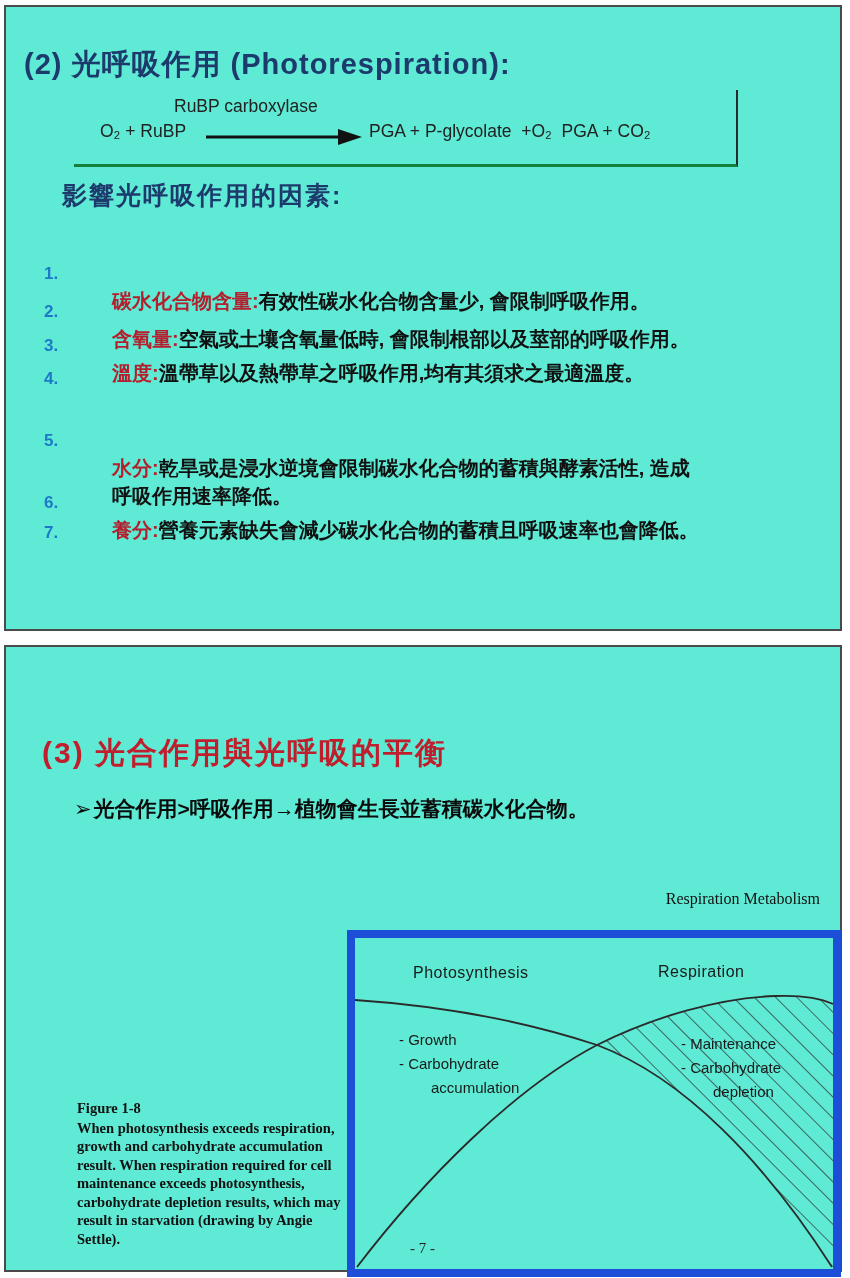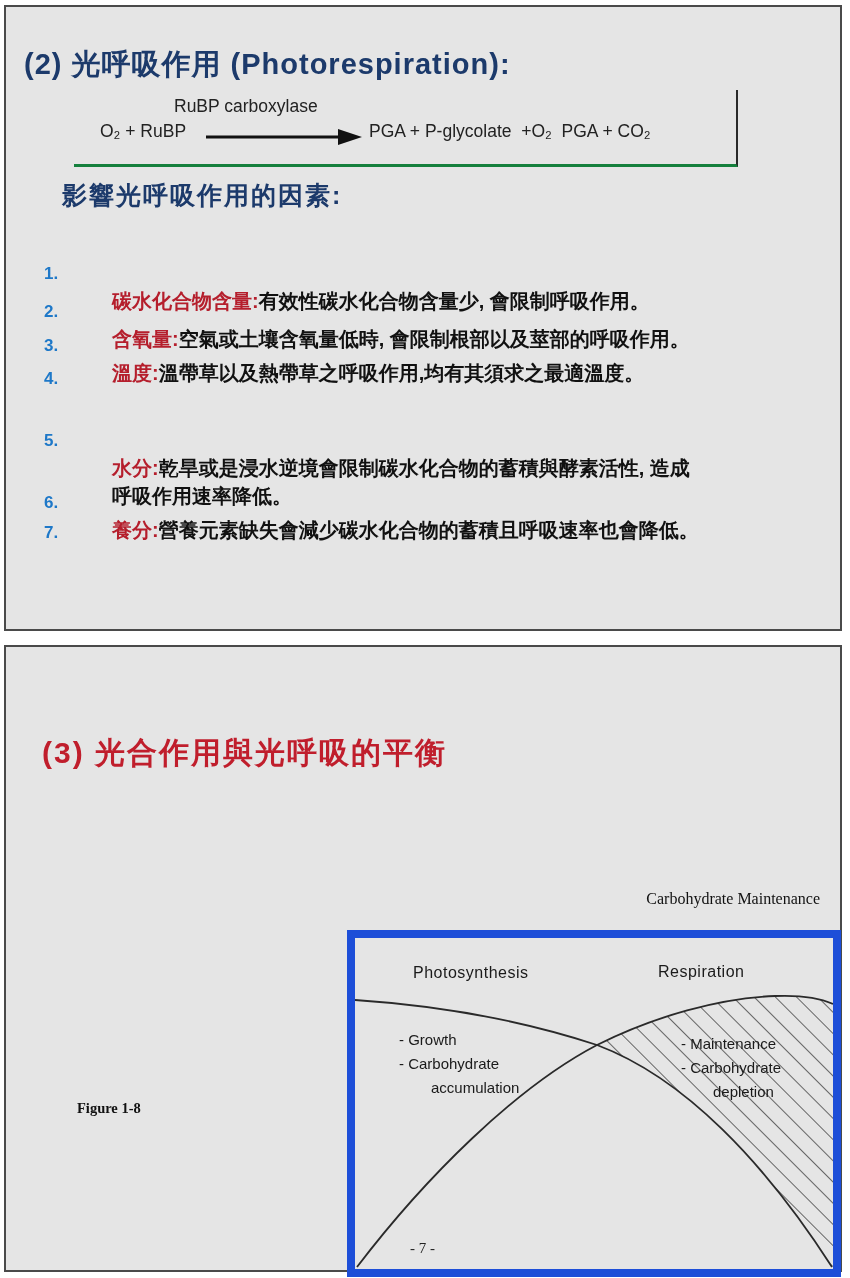--- a/index.html
+++ b/index.html
@@ -4,7 +4,7 @@
 <style>
   html,body{margin:0;padding:0;background:#ffffff;}
   body{width:850px;height:1278px;position:relative;font-family:"Liberation Sans",sans-serif;}
-  .slide{position:absolute;left:4px;width:838px;border:2px solid #4a4a4a;background:#e5e5e5;box-sizing:border-box;}
+  .slide{position:absolute;left:4px;width:838px;border:2px solid #4a4a4a;background:#5eead4;box-sizing:border-box;}
   #slide1{top:5px;height:626px;}
   #slide2{top:645px;height:627px;}
 

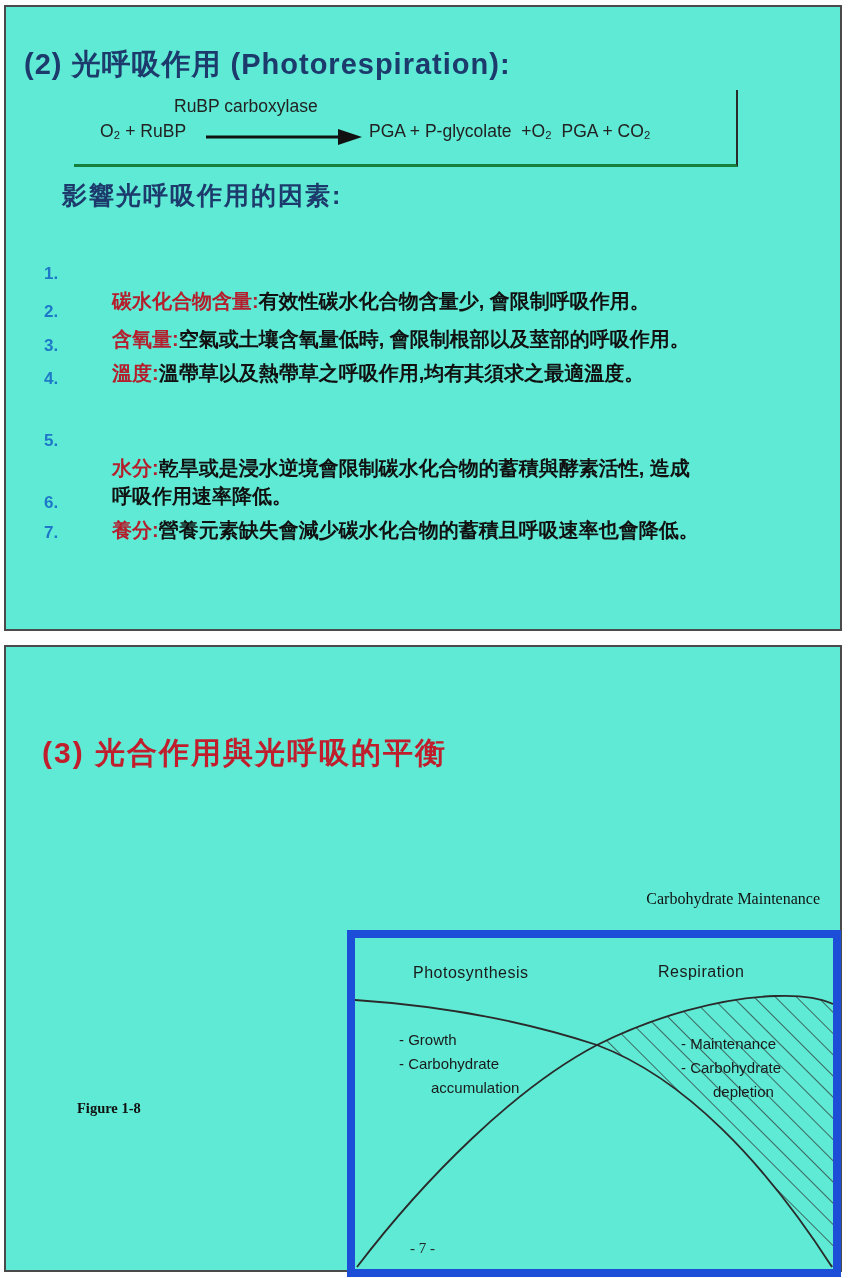--- a/index.html
+++ b/index.html
@@ -87,6 +87,9 @@
 <div class="slide" id="slide2">
   <div class="abs title2">(3) 光合作用與光呼吸的平衡</div>
 
+  <div class="abs bullet" id="bullet1">
+    <span class="marker">➢</span><span>光合作用&gt;呼吸作用→植物會生長並蓄積碳水化合物。</span>
+  </div>
 
   <div class="abs metab-header">Carbohydrate Maintenance</div>
 

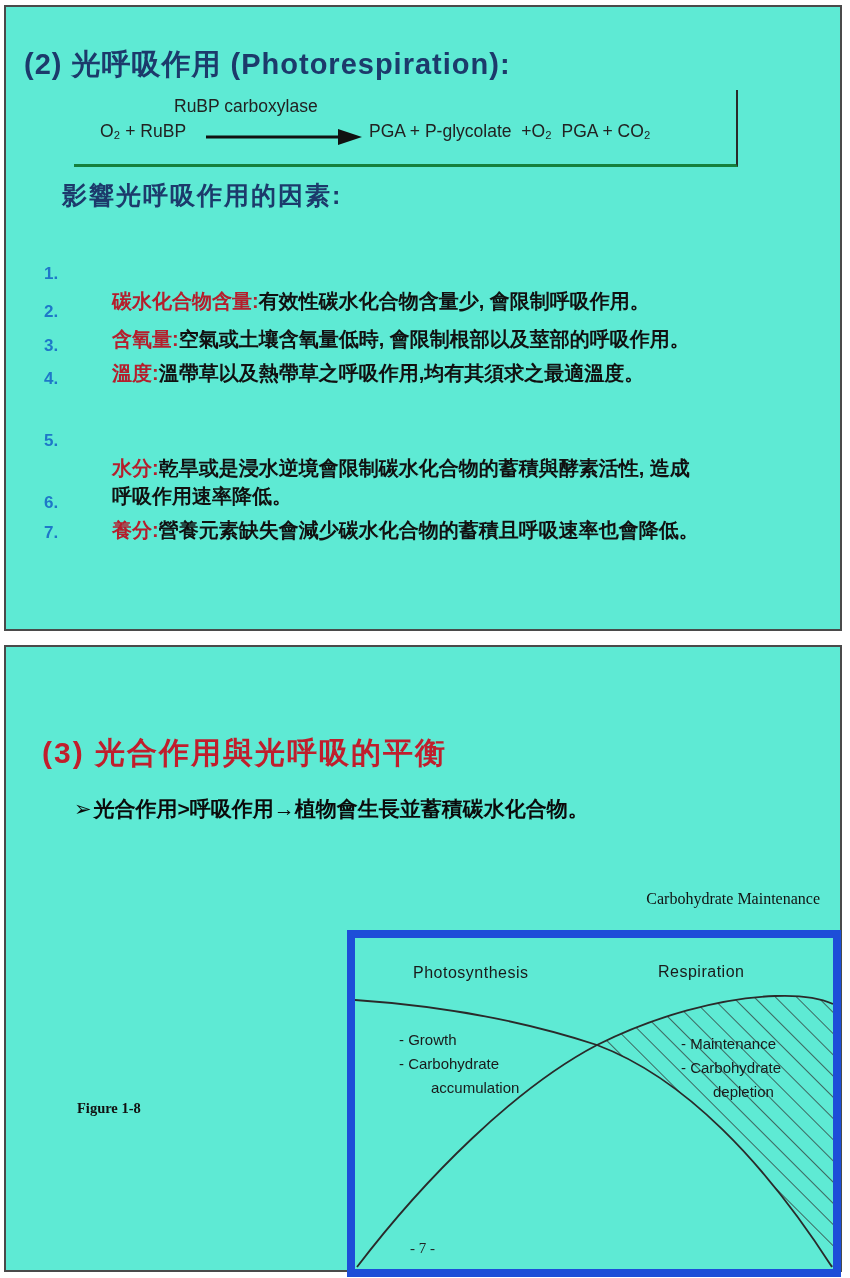--- a/index.html
+++ b/index.html
@@ -91,7 +91,7 @@
     <span class="marker">➢</span><span>光合作用&gt;呼吸作用→植物會生長並蓄積碳水化合物。</span>
   </div>
 
-  <div class="abs metab-header">Carbohydrate Maintenance</div>
+  <div class="abs metab-header">Respiration Metabolism</div>
 
   <div class="abs chart">
     <svg width="478" height="331" viewBox="0 0 478 331">

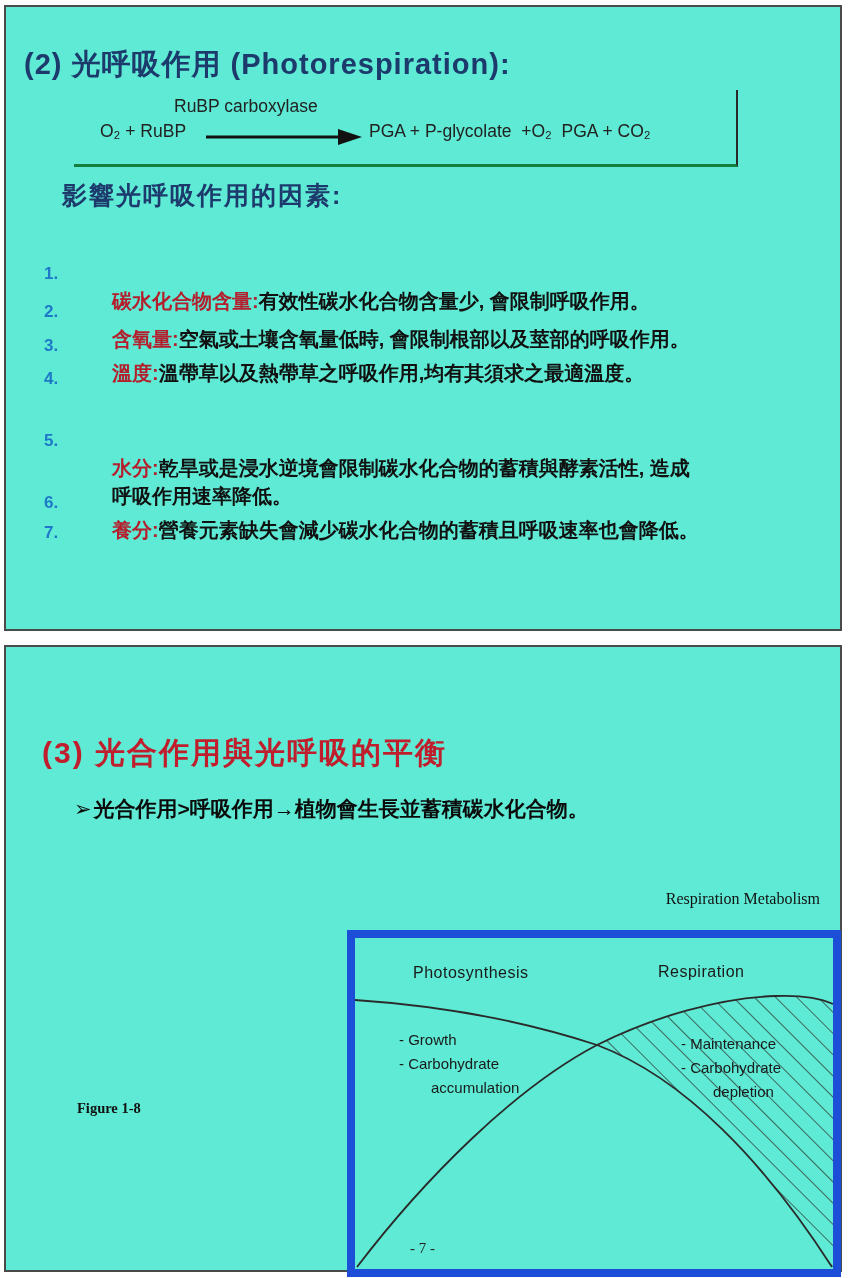--- a/index.html
+++ b/index.html
@@ -123,6 +123,7 @@
 
   <div class="abs caption">
     <span class="cap-title">Figure 1-8</span>
+    <span>When photosynthesis exceeds respiration, growth and carbohydrate accumulation result. When respiration required for cell maintenance exceeds photosynthesis, carbohydrate depletion results, which may result in starvation (drawing by Angie Settle).</span>
   </div>
 
   <div class="abs pagenum">- 7 -</div>

